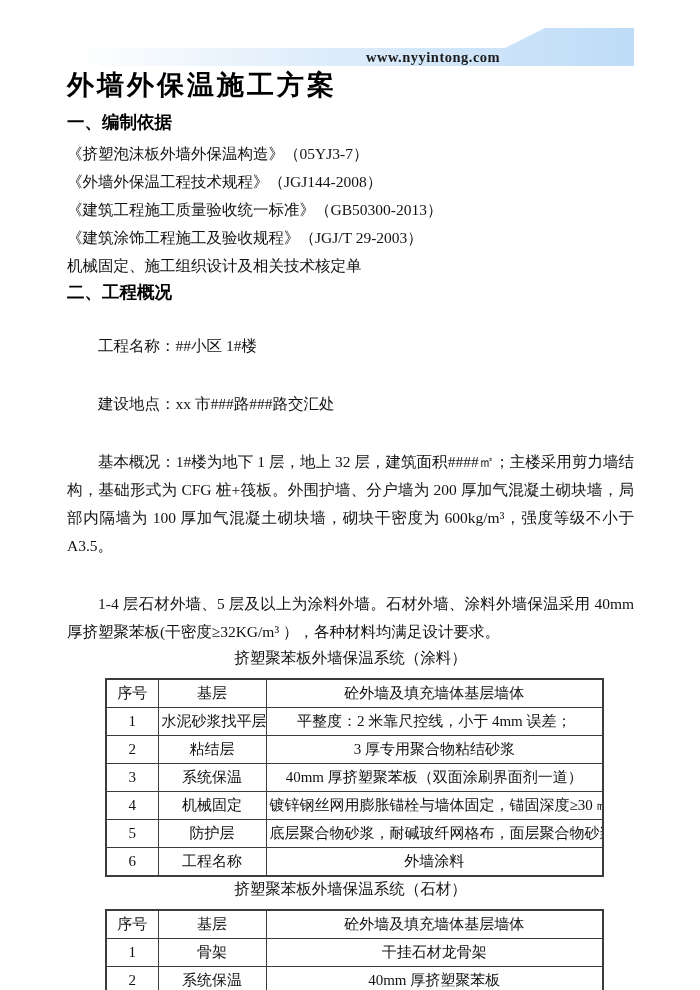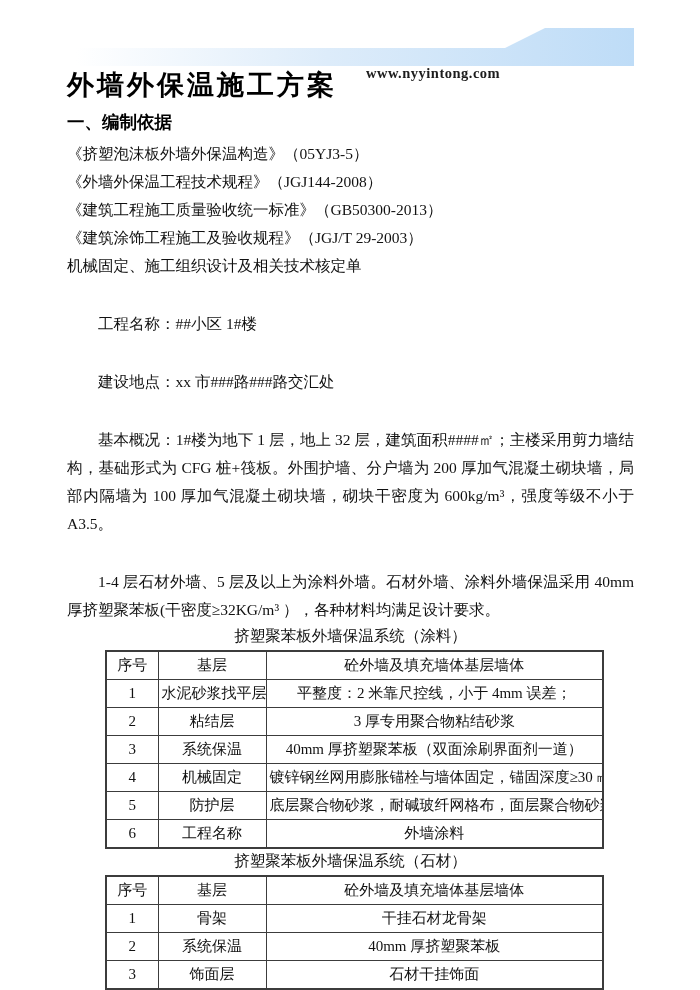--- a/index.html
+++ b/index.html
@@ -18,7 +18,6 @@
     position:absolute; top:49px; left:366px;
     font-size:14.5px; font-weight:bold; color:#1c1c1c;
     letter-spacing:0.5px;
-    margin-top:16px;
   }
 
   .content { position:relative; padding:70px 66px 0 67px; }

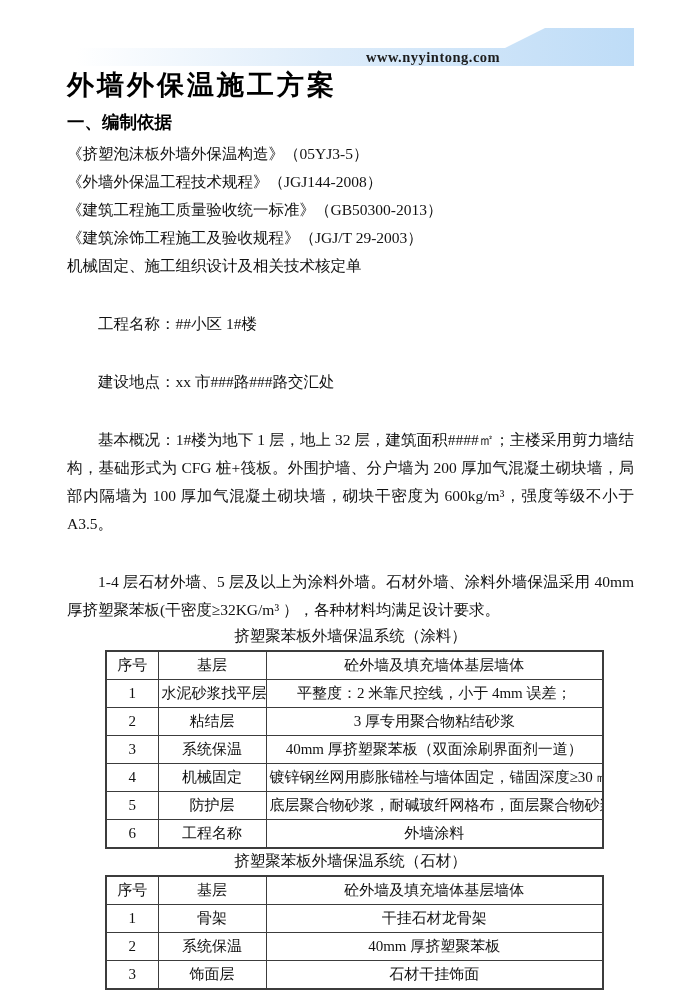--- a/index.html
+++ b/index.html
@@ -81,7 +81,7 @@
 
     <h2 class="sec-heading">一、编制依据</h2>
 
-    <p class="ref-item">《挤塑泡沫板外墙外保温构造》（05YJ3-5）</p>
+    <p class="ref-item">《挤塑泡沫板外墙外保温构造》（05YJ3-7）</p>
     <p class="ref-item">《外墙外保温工程技术规程》（JGJ144-2008）</p>
     <p class="ref-item">《建筑工程施工质量验收统一标准》（GB50300-2013）</p>
     <p class="ref-item">《建筑涂饰工程施工及验收规程》（JGJ/T 29-2003）</p>

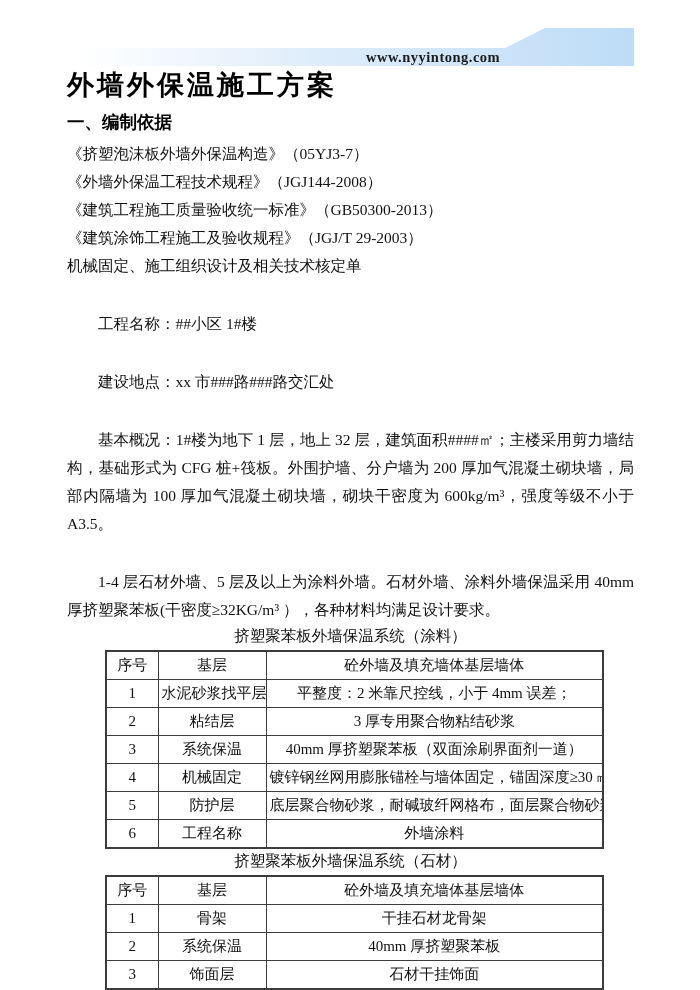--- a/index.html
+++ b/index.html
@@ -87,6 +87,7 @@
     <p class="ref-item">《建筑涂饰工程施工及验收规程》（JGJ/T 29-2003）</p>
     <p class="ref-item">机械固定、施工组织设计及相关技术核定单</p>
 
+    <h2 class="sec-heading second">二、工程概况</h2>
 
     <p class="indent">工程名称：##小区 1#楼</p>
     <p class="indent">建设地点：xx 市###路###路交汇处</p>

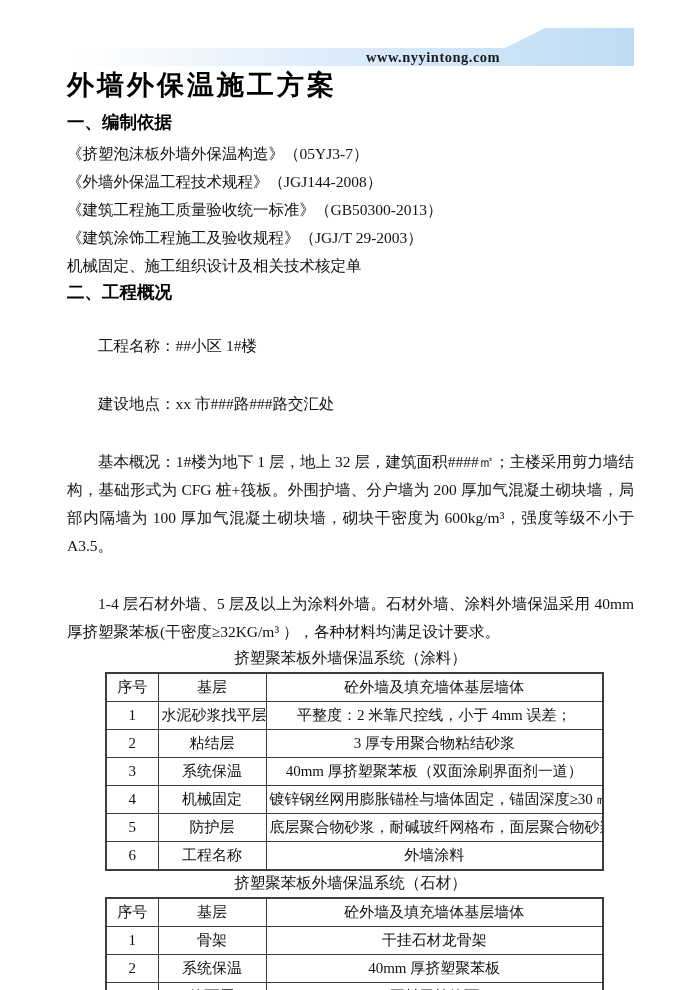--- a/index.html
+++ b/index.html
@@ -45,7 +45,7 @@
 
   table.doc-table {
     border-collapse:collapse; table-layout:fixed;
-    width:497px; margin:2px 0 0 38px;
+    width:497px; margin:8px 0 0 38px;
     border:2px solid #3c3c3c;
   }
   table.doc-table th, table.doc-table td {

